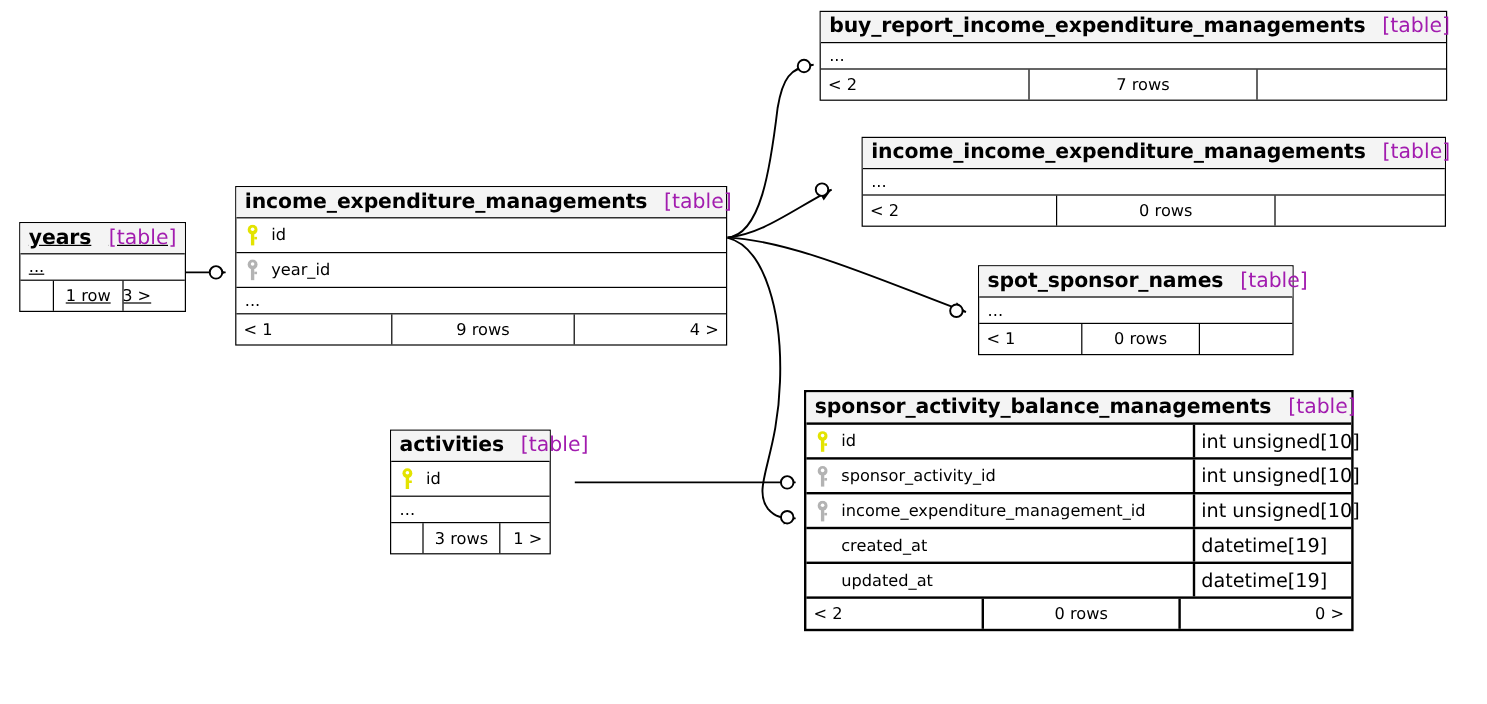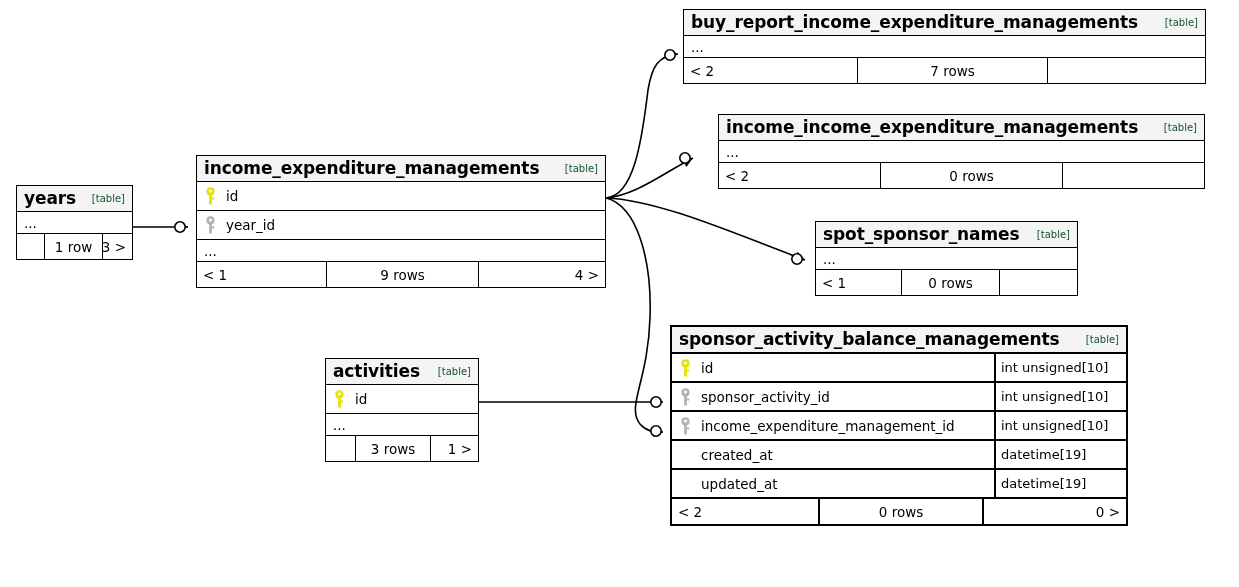--- a/index.html
+++ b/index.html
@@ -56,8 +56,8 @@
     letter-spacing: -0.1px;
   }
   .tbl-tag {
-    font-size: 10px;
-    color: #14532d;
+    font-size: 17px;
+    color: #a21caf;
     padding-left: 14px;
   }
   

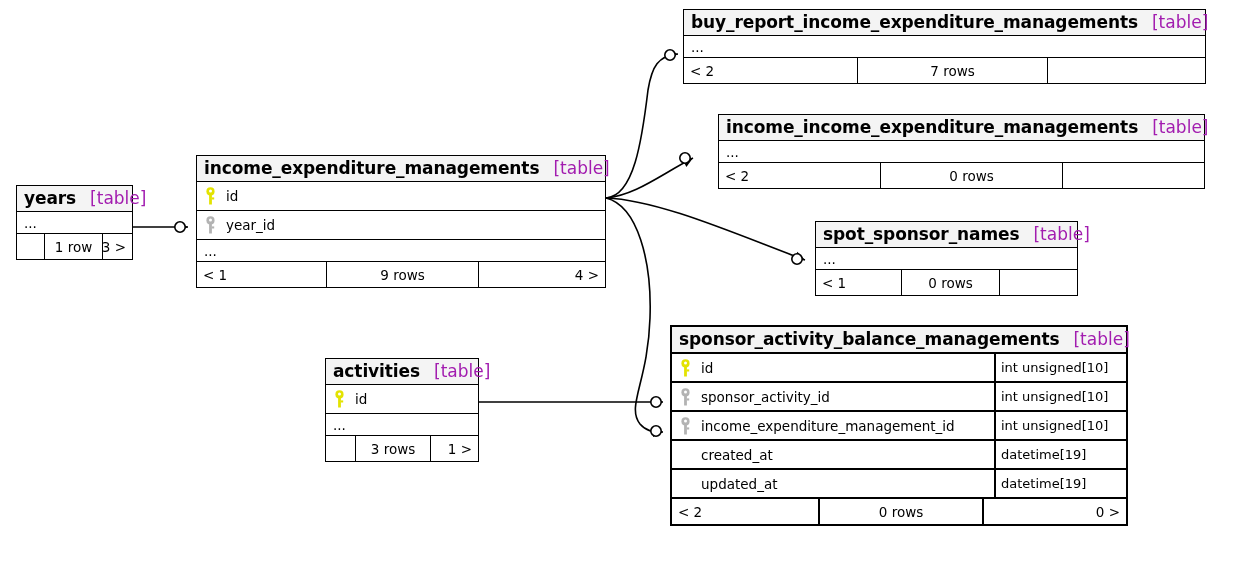--- a/index.html
+++ b/index.html
@@ -179,7 +179,7 @@
     </g>
   </svg>
 
-  <div class="table-node" style="left:16px; top:185px; width:117px;">
+  <div class="table-node" style="left:16px; top:185px; width:139px;text-decoration:underline;">
     <div class="tbl-header">
       <span class="tbl-title">years</span>
       <span class="tbl-tag">[table]</span>

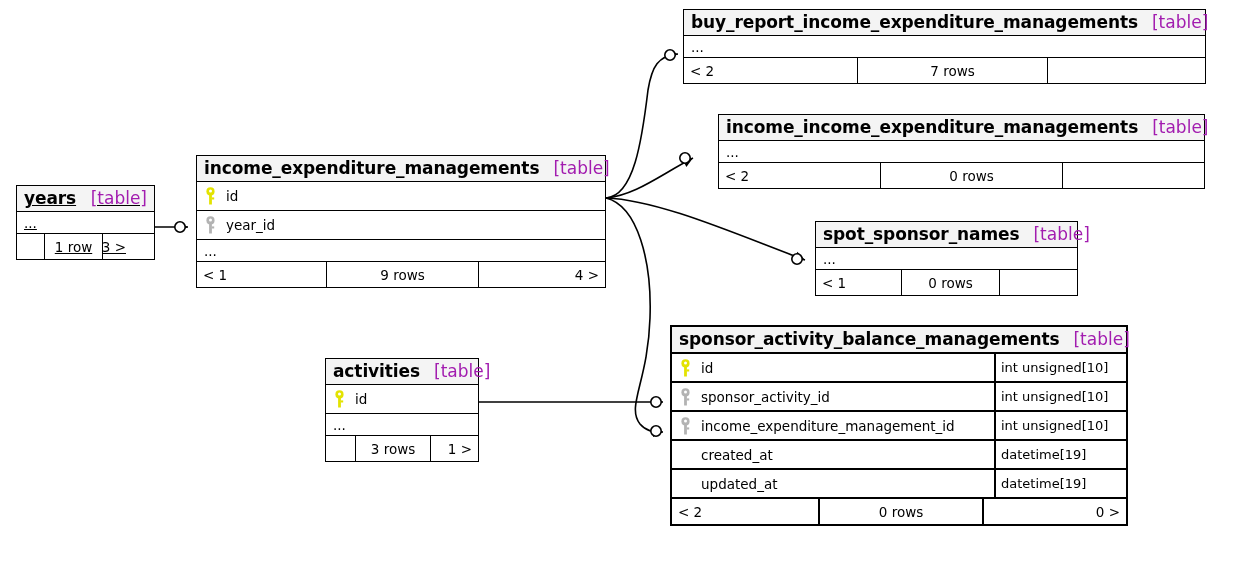--- a/index.html
+++ b/index.html
@@ -270,7 +270,7 @@
     </div>
   </div>
 
-  <div class="table-node" style="left:325px; top:358px; width:154px;">
+  <div class="table-node" style="left:325px; top:358px; width:134px;">
     <div class="tbl-header">
       <span class="tbl-title">activities</span>
       <span class="tbl-tag">[table]</span>

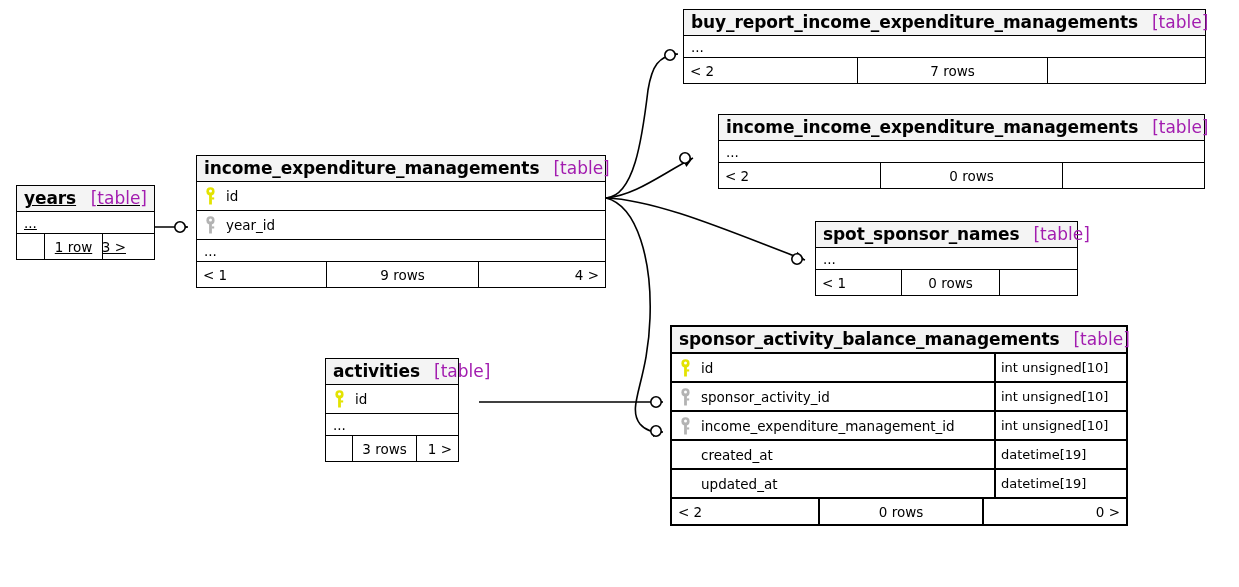--- a/index.html
+++ b/index.html
@@ -84,7 +84,7 @@
     display: flex;
     align-items: center;
     padding: 0 5px 0 5px;
-    font-size: 13px;
+    font-size: 16px;
     border-left: 1px solid #000000;
     box-sizing: border-box;
   }

